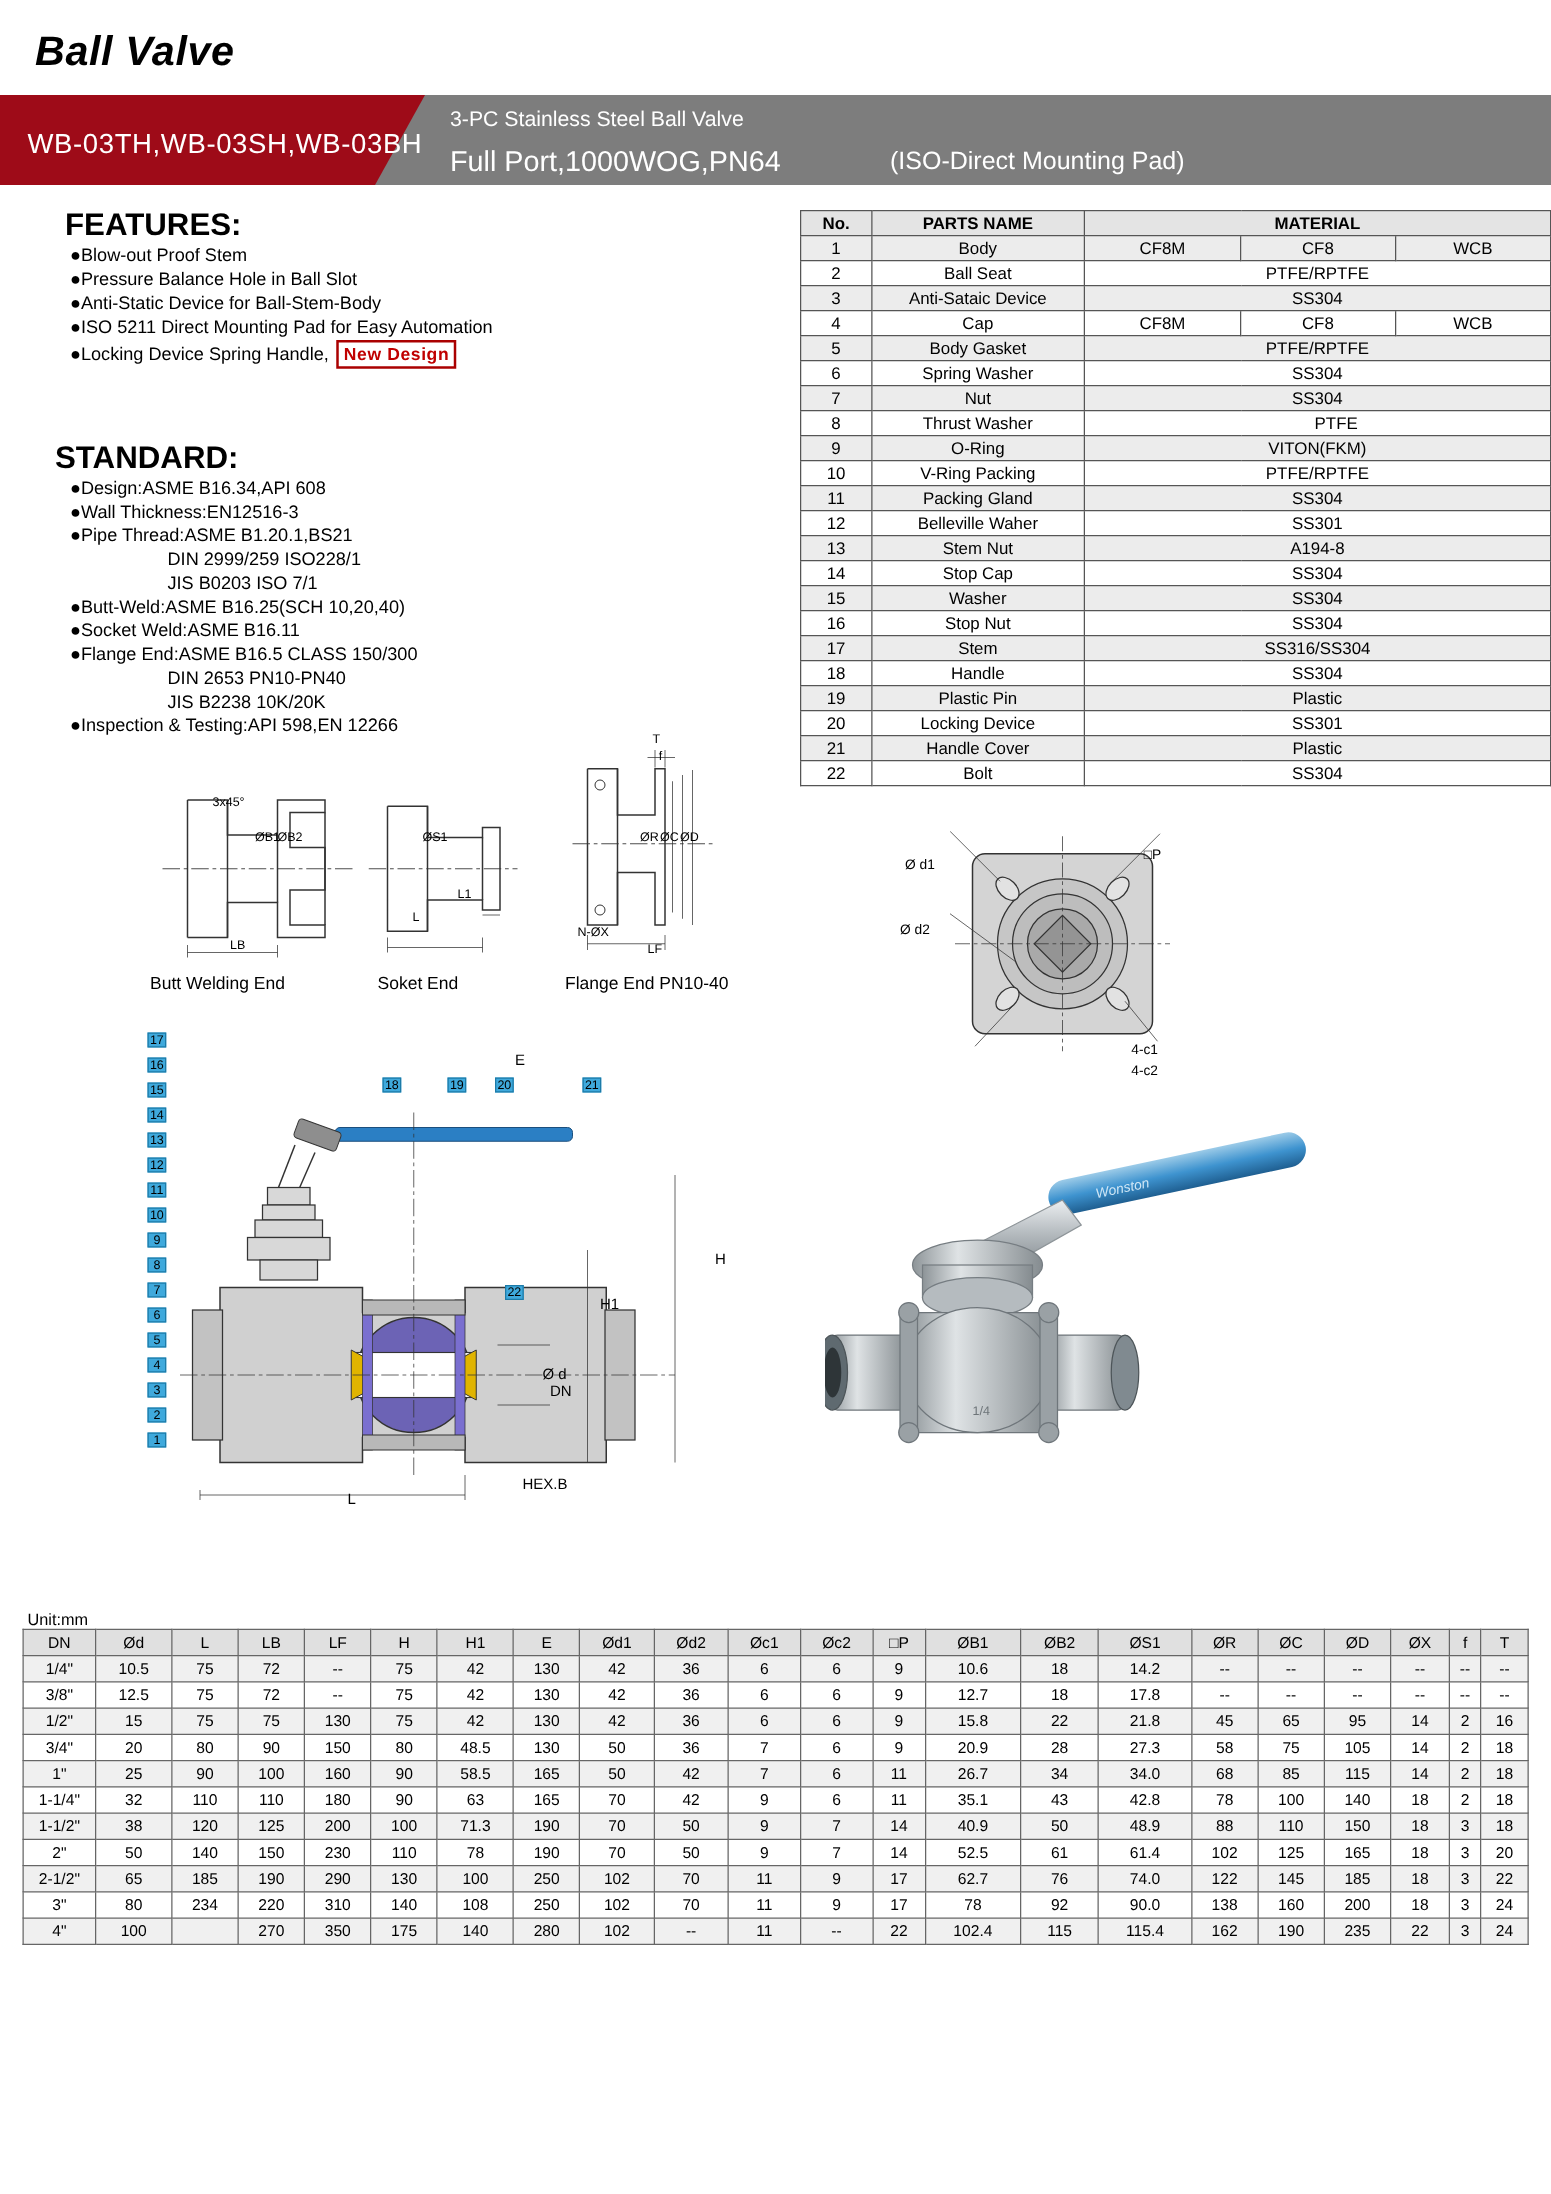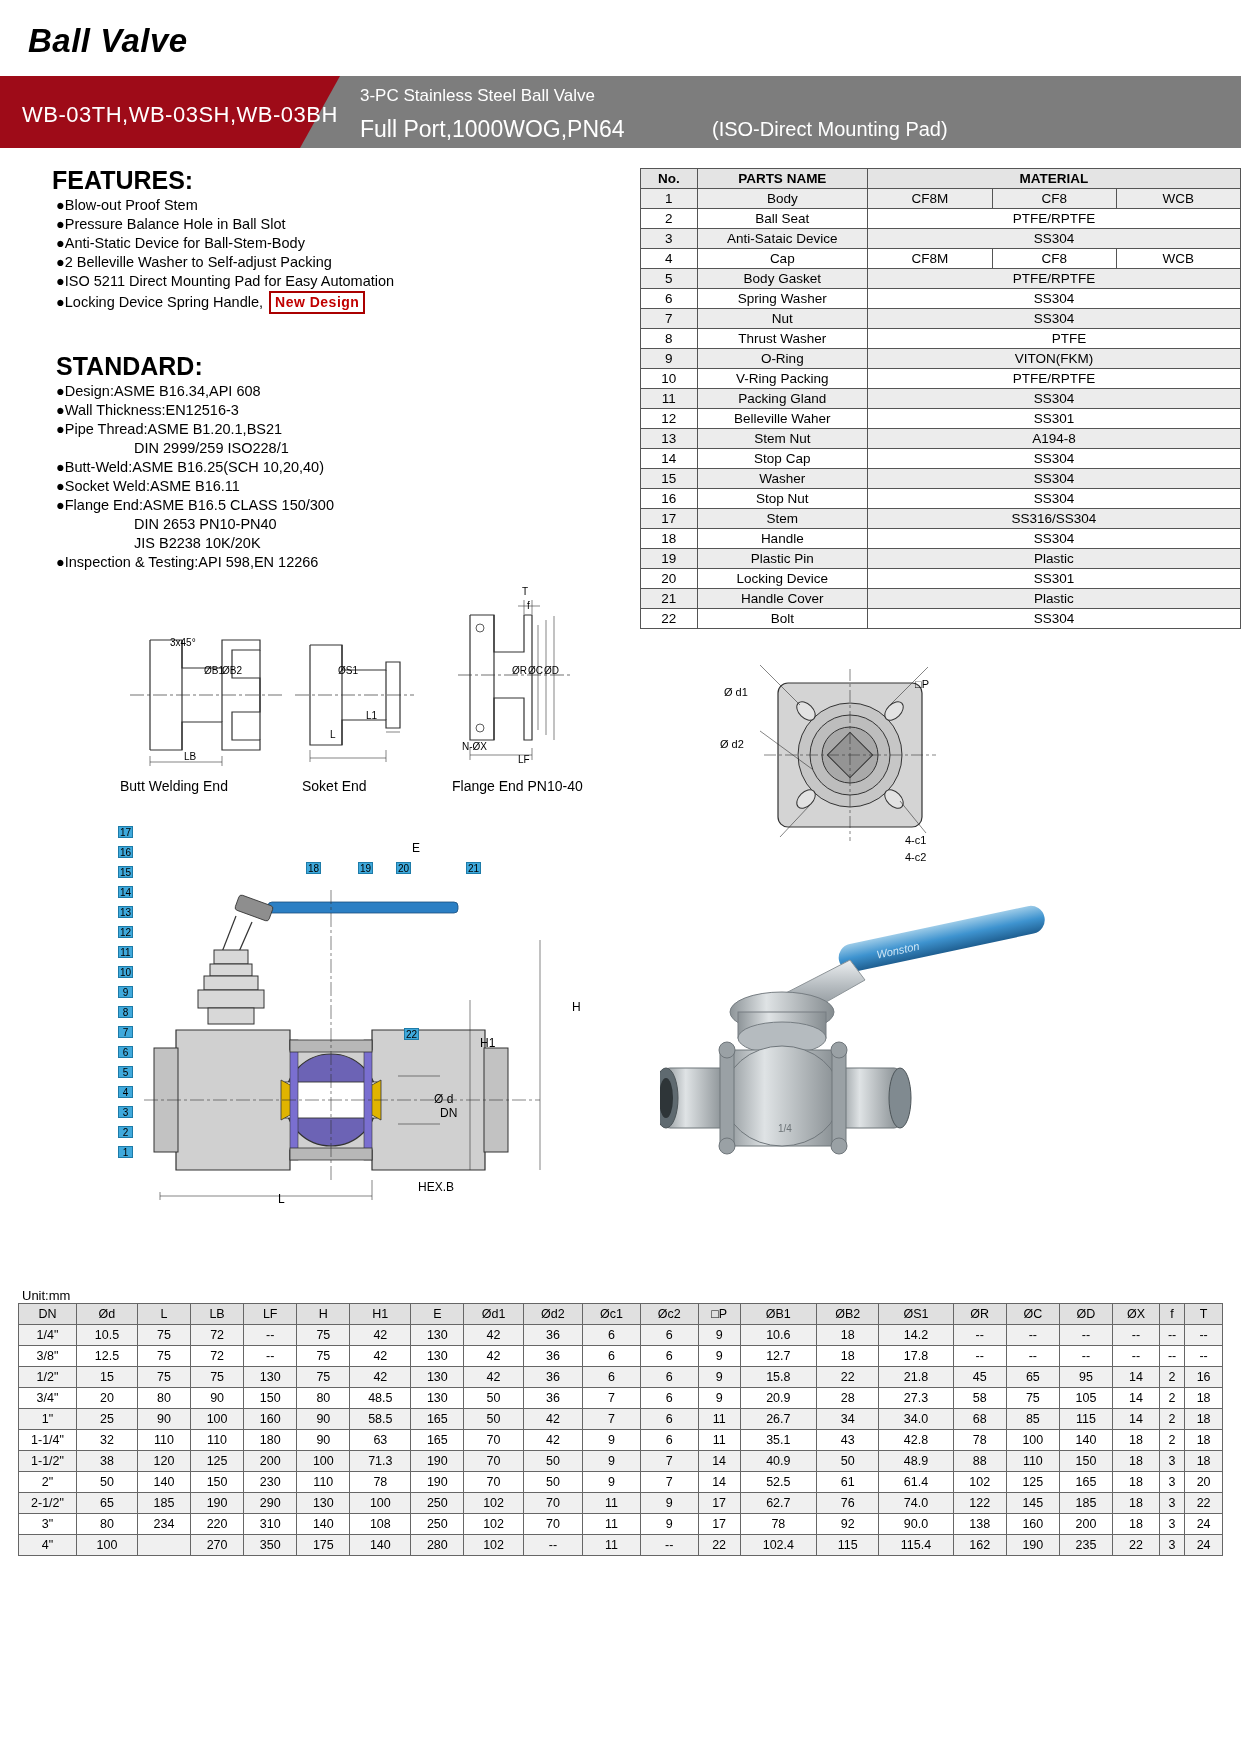--- a/index.html
+++ b/index.html
@@ -120,7 +120,6 @@
     <div>●Blow-out Proof Stem</div>
     <div>●Pressure Balance Hole in Ball Slot</div>
     <div>●Anti-Static Device for Ball-Stem-Body</div>
-    <div>●2 Belleville Washer to Self-adjust Packing</div>
     <div>●ISO 5211 Direct Mounting Pad for Easy Automation</div>
     <div>●Locking Device Spring Handle,<span class="new-design">New Design</span></div>
   </div>

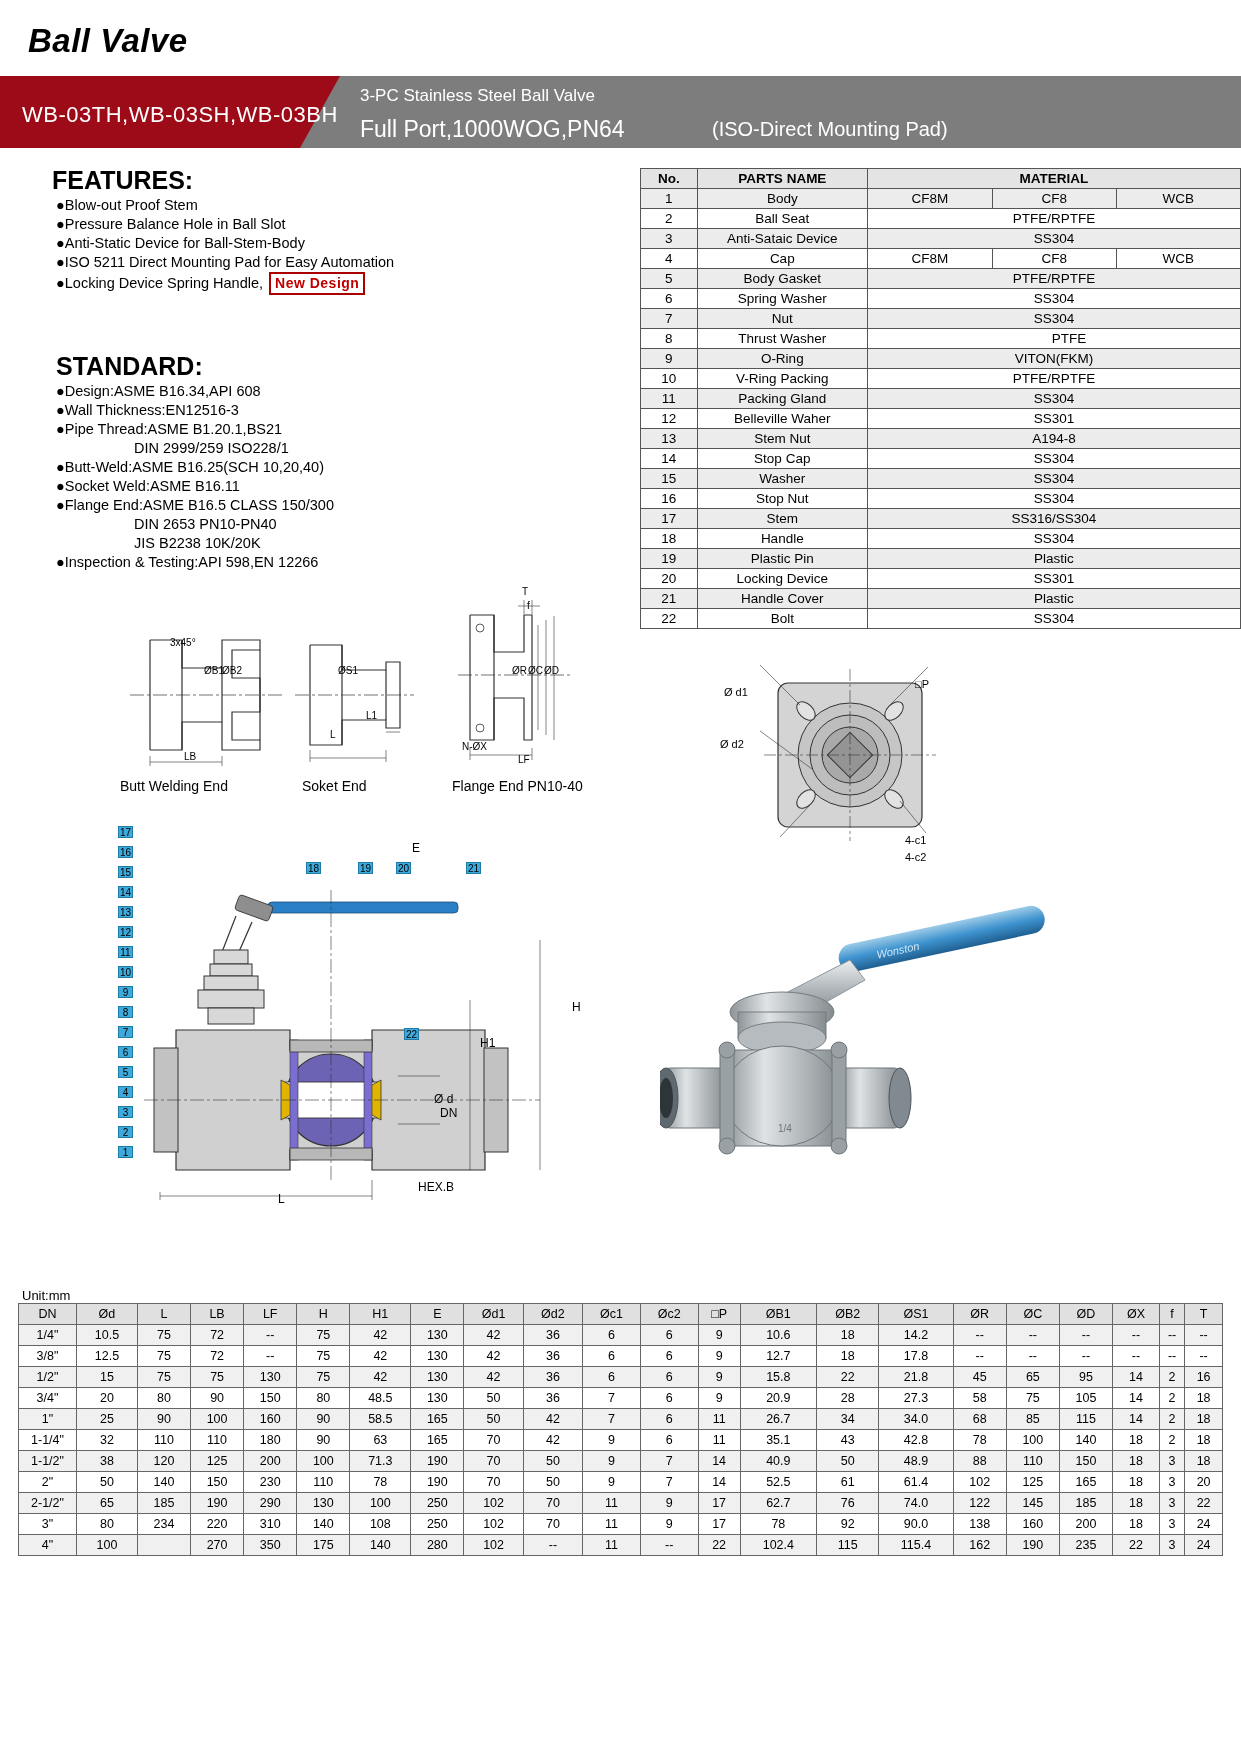--- a/index.html
+++ b/index.html
@@ -56,7 +56,7 @@
   #features-head { position:absolute; left:52px; top:166px; }
   .feat-list { position:absolute; left:56px; top:196px; width:560px; }
   .feat-list div, .std-list div { font-size:14.5px; line-height:19px; white-space:nowrap;}
-  #standard-head { position:absolute; left:56px; top:352px; }
+  #standard-head { position:absolute; left:44px; top:352px; }
   .std-list { position:absolute; left:56px; top:382px; width:560px; }
   .std-ind1 { padding-left:78px; }
   .new-design {

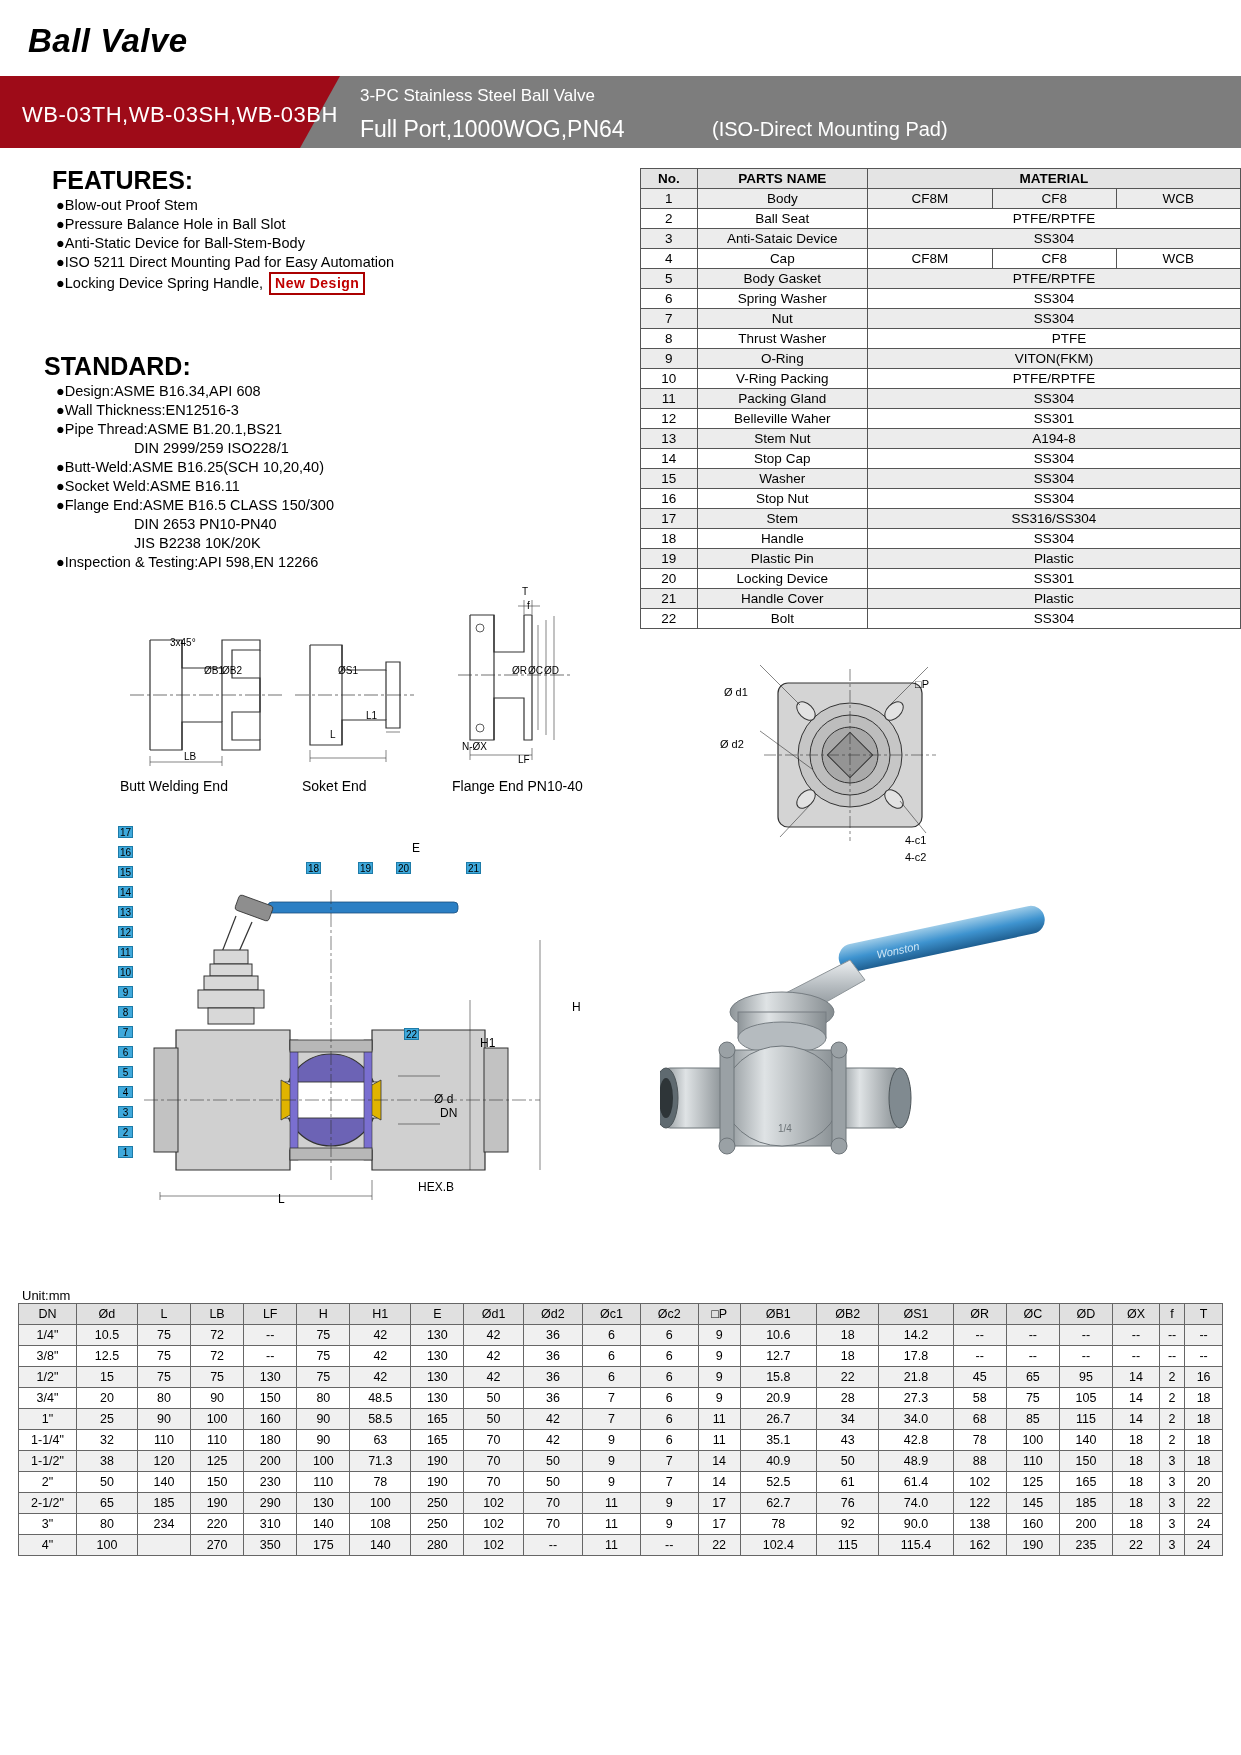--- a/index.html
+++ b/index.html
@@ -130,6 +130,7 @@
     <div>●Wall Thickness:EN12516-3</div>
     <div>●Pipe Thread:ASME B1.20.1,BS21</div>
     <div class="std-ind1">DIN 2999/259 ISO228/1</div>
+    <div class="std-ind1">JIS B0203 ISO 7/1</div>
     <div>●Butt-Weld:ASME B16.25(SCH 10,20,40)</div>
     <div>●Socket Weld:ASME B16.11</div>
     <div>●Flange End:ASME B16.5 CLASS 150/300</div>

